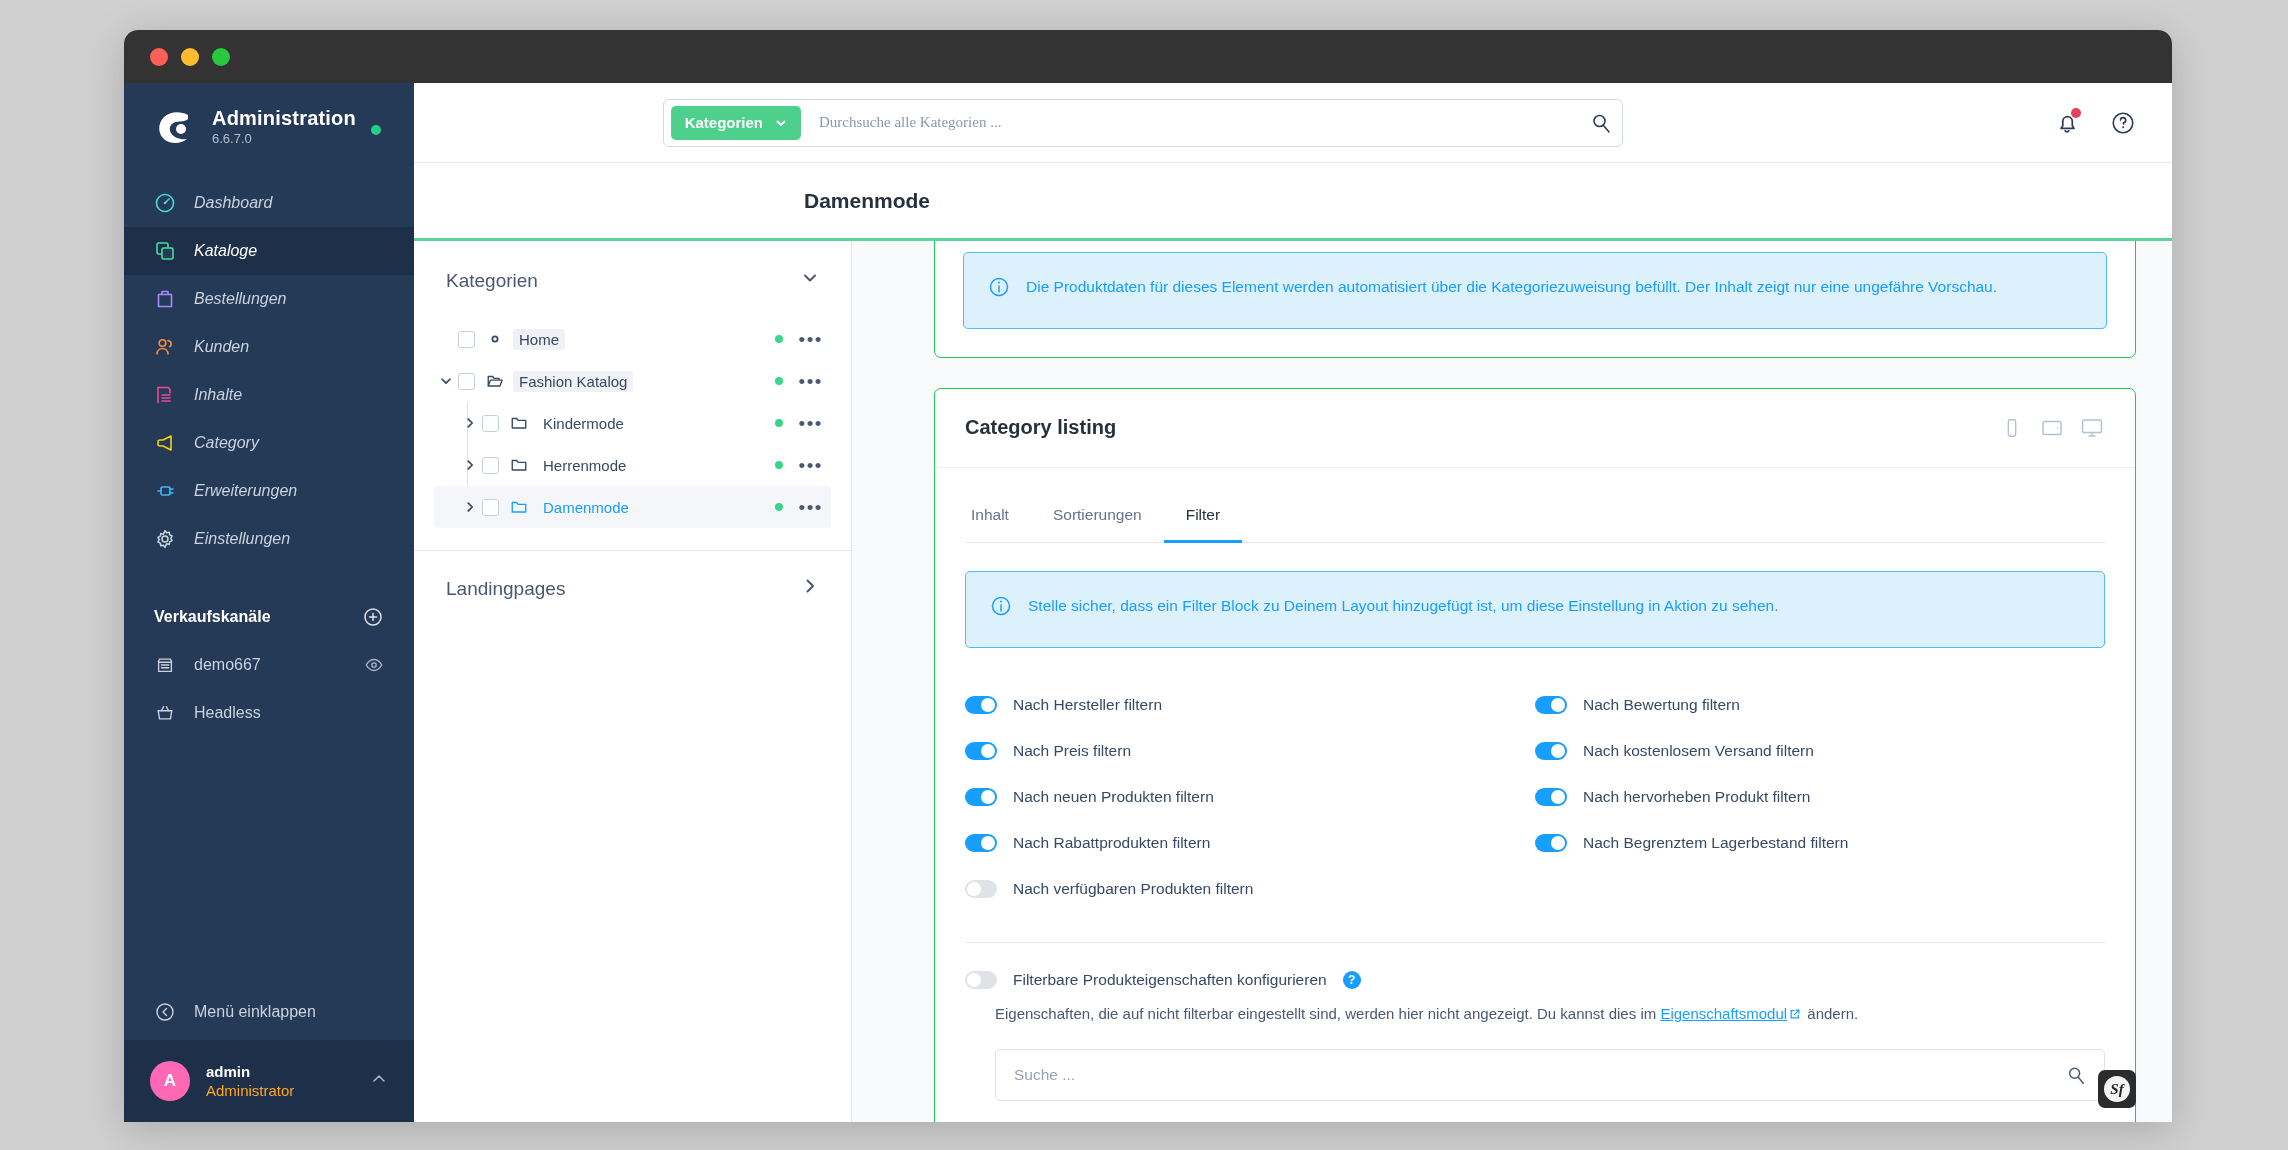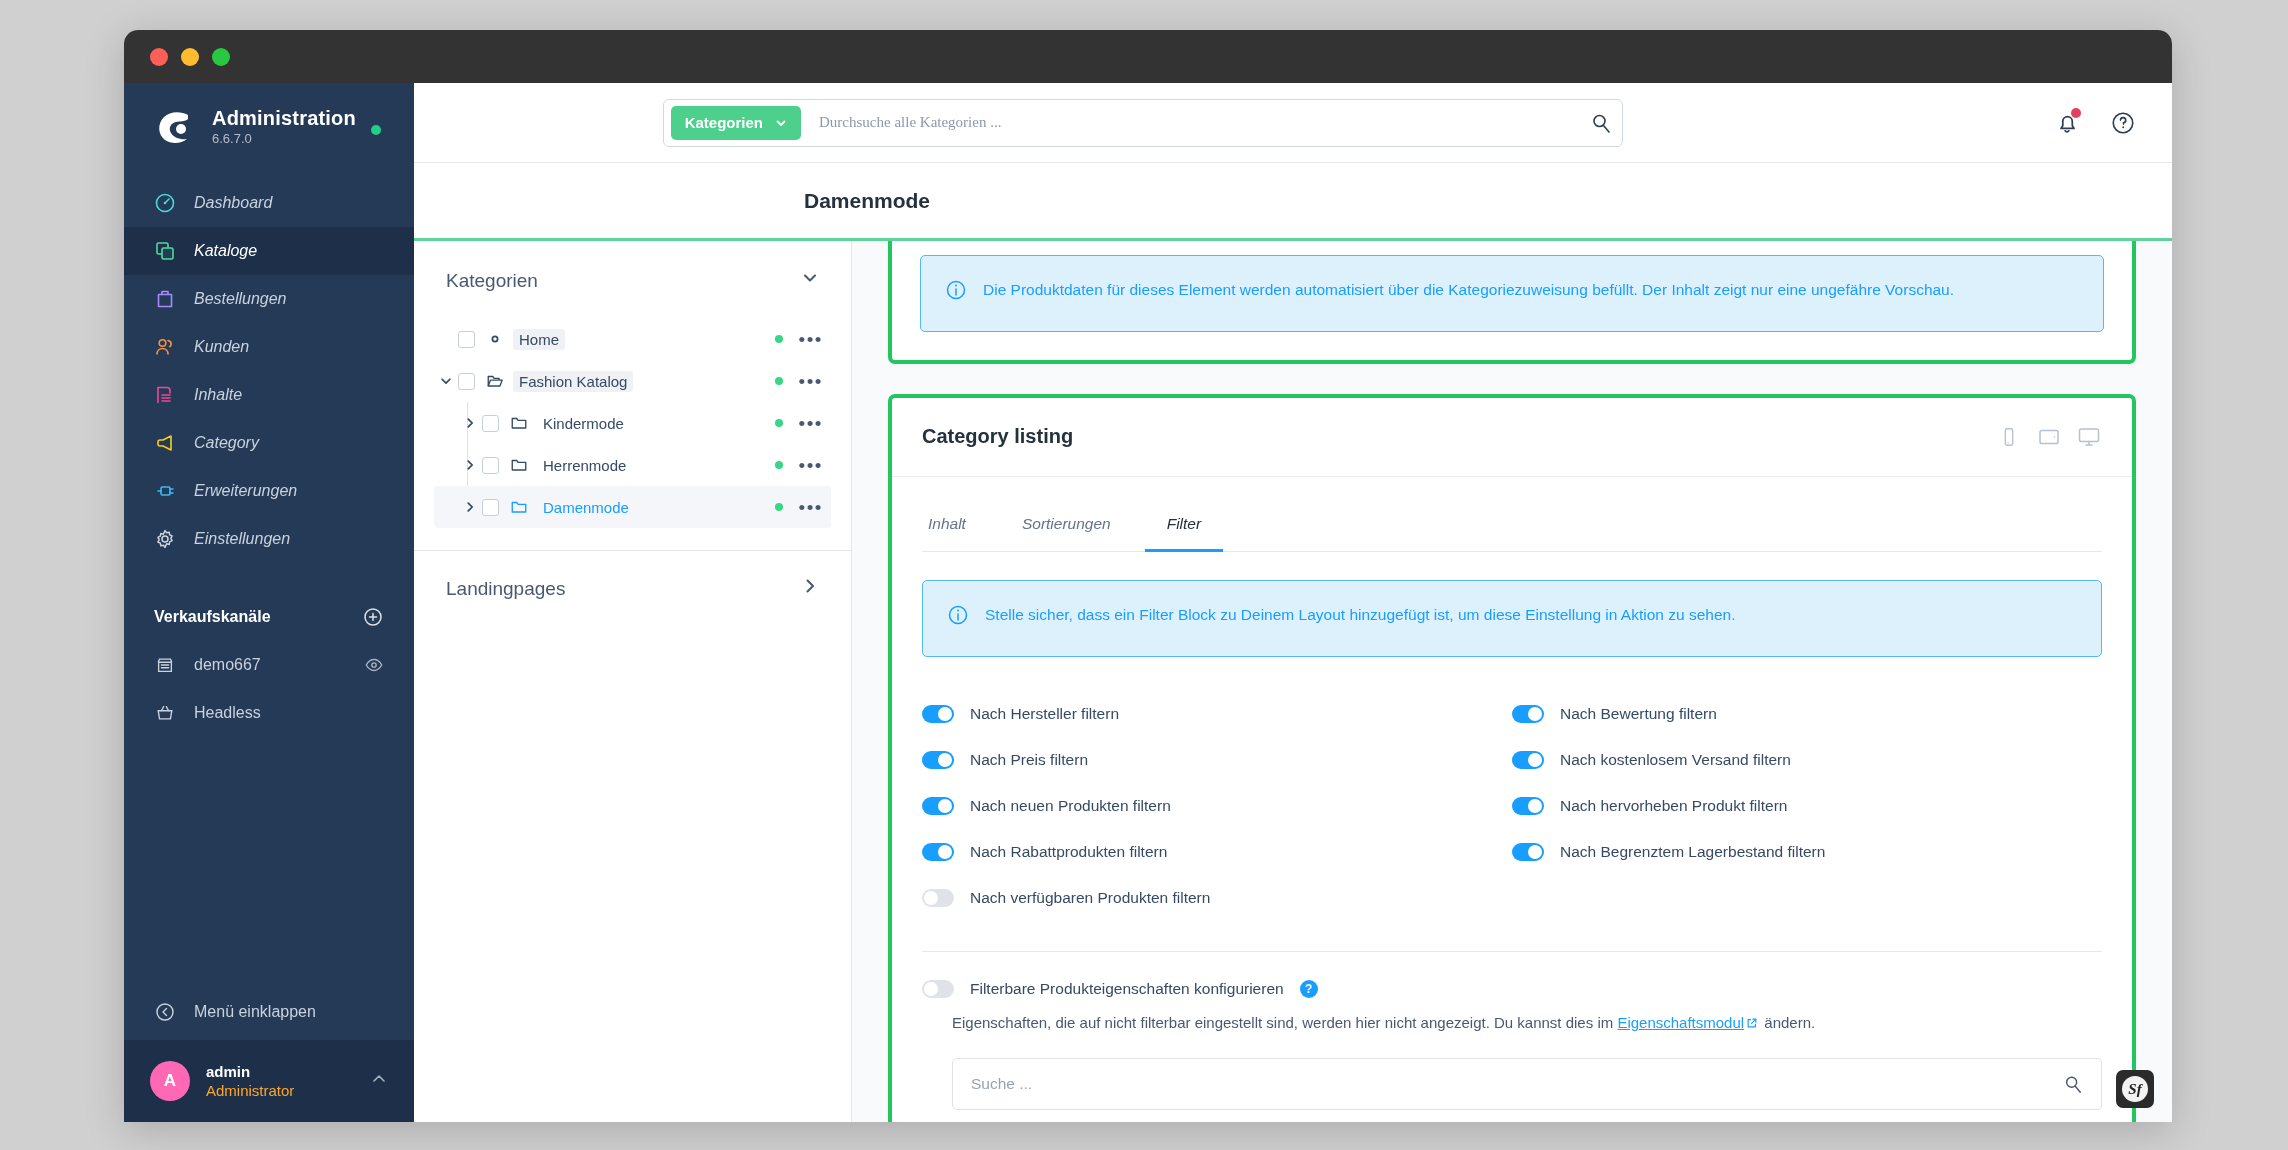--- a/index.html
+++ b/index.html
@@ -228,9 +228,10 @@
   .mainarea { flex:1; min-width:0; overflow:hidden; padding: 0 0 0 0; position:relative;}
   .mainpad { padding: 0 36px 0 36px; }
   .card {
-    background:#fff; border:4px solid #22c55e; border-radius:7px;
+    background:#fff; border:1px solid #22c55e; border-radius:7px;
     box-shadow: 0 1px 3px rgba(120,130,150,.07);
     margin-bottom: 30px;
+    margin-left: 46px;
   }
   .card.first { margin-top:-24px; padding: 34px 28px 28px 28px;}
   .alert {

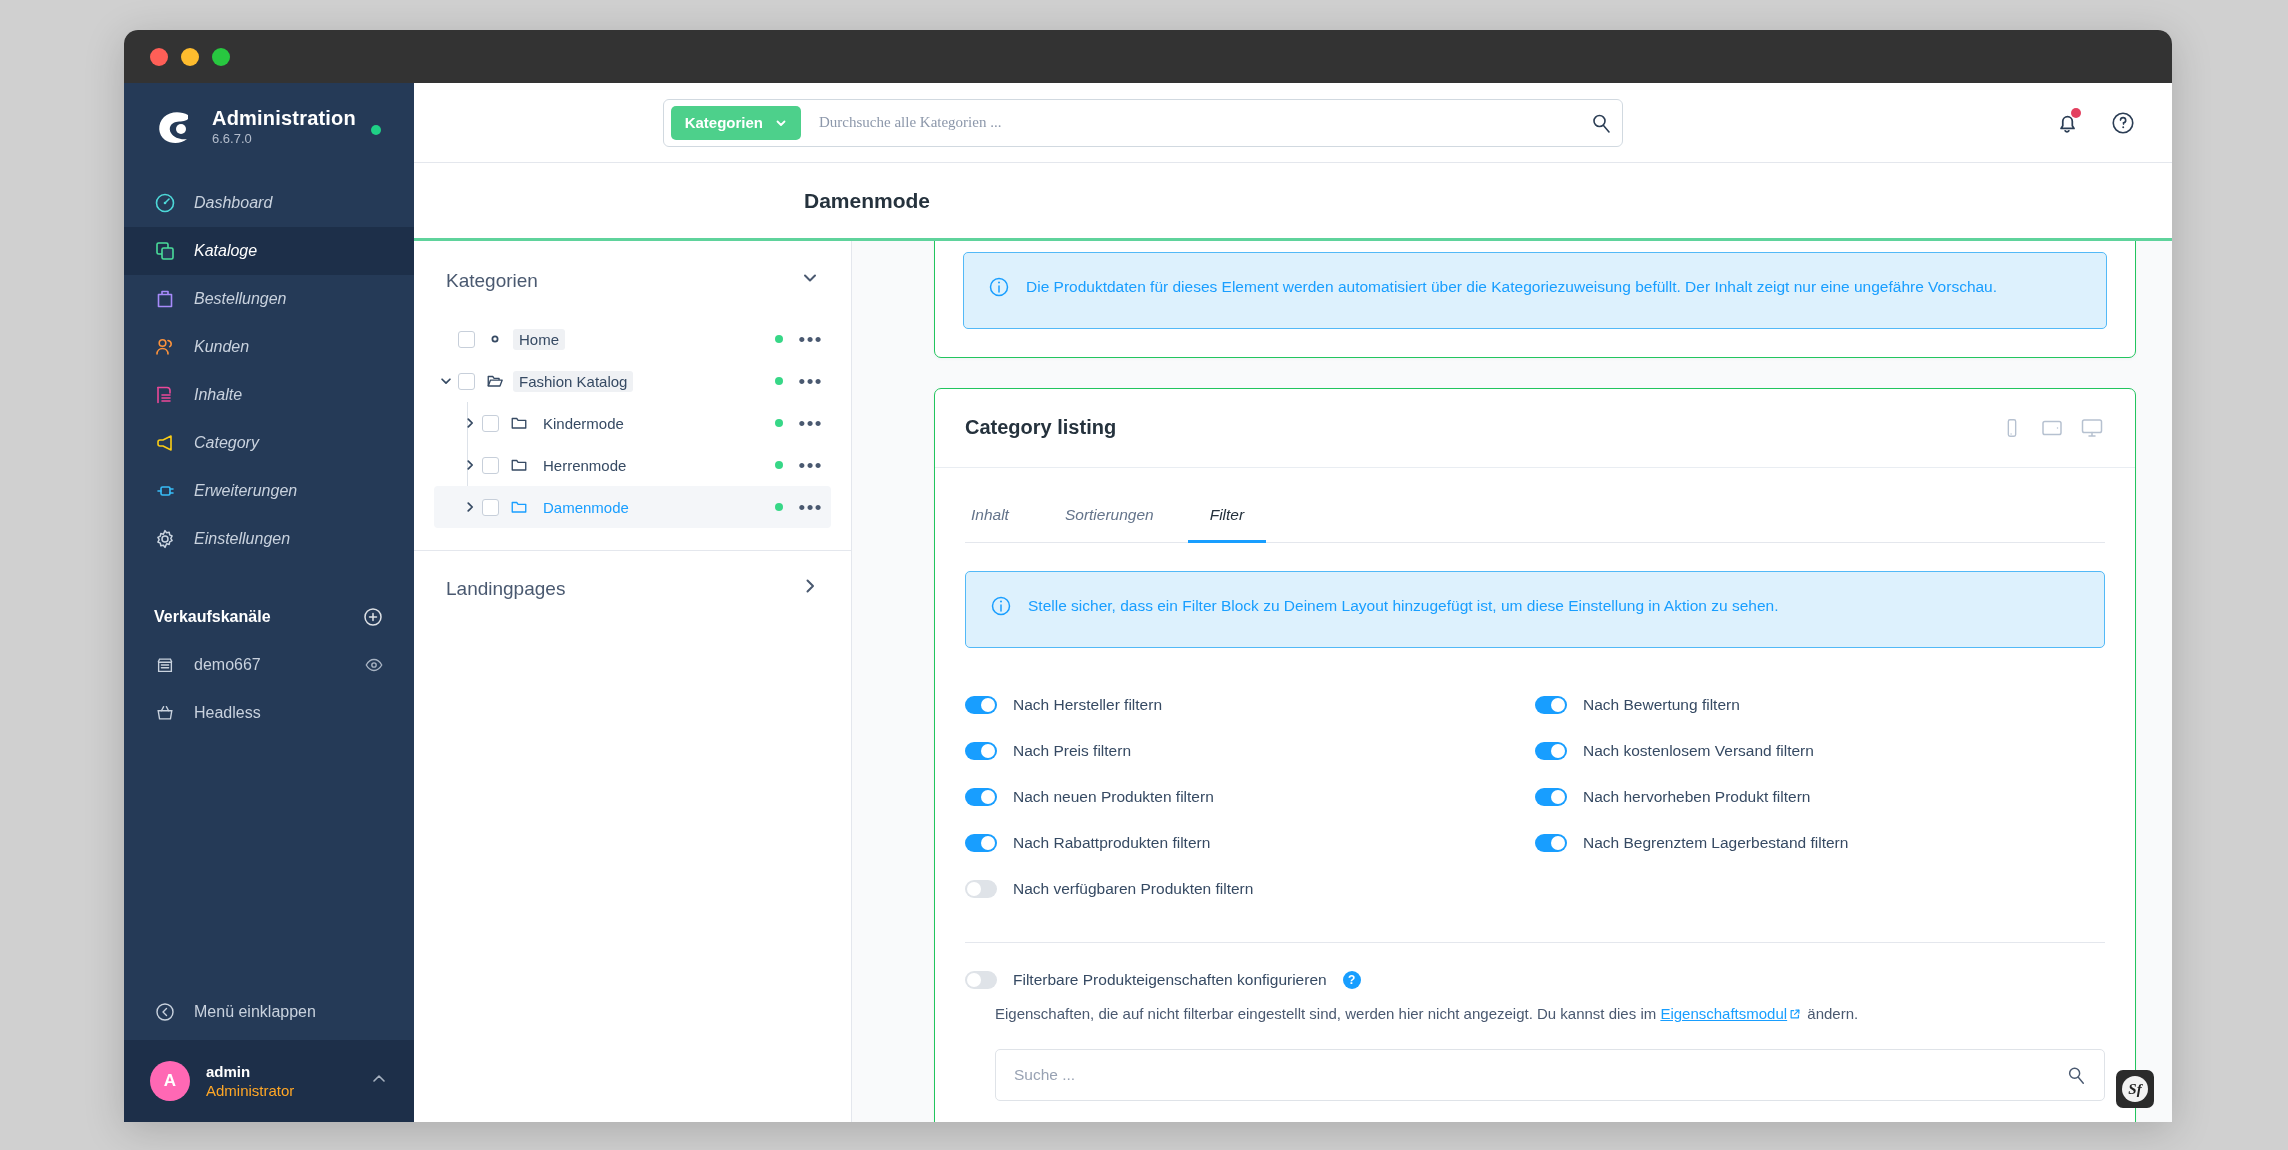--- a/index.html
+++ b/index.html
@@ -249,7 +249,7 @@
   .devicegrp { display:flex; align-items:center; gap:14px;}
   .devbtn { width:26px;height:26px; cursor:pointer; display:flex;align-items:center;justify-content:center;}
   .card-body { padding: 30px 30px 0 30px;}
-  .tabs { display:flex; gap:12px; border-bottom:1px solid #e4e7ed;font-style:italic; }
+  .tabs { display:flex; gap:0; border-bottom:1px solid #e4e7ed; }
   .tab {
     padding: 8px 22px 16px 22px;
     font-size:15.5px; color:#64748b; cursor:pointer;

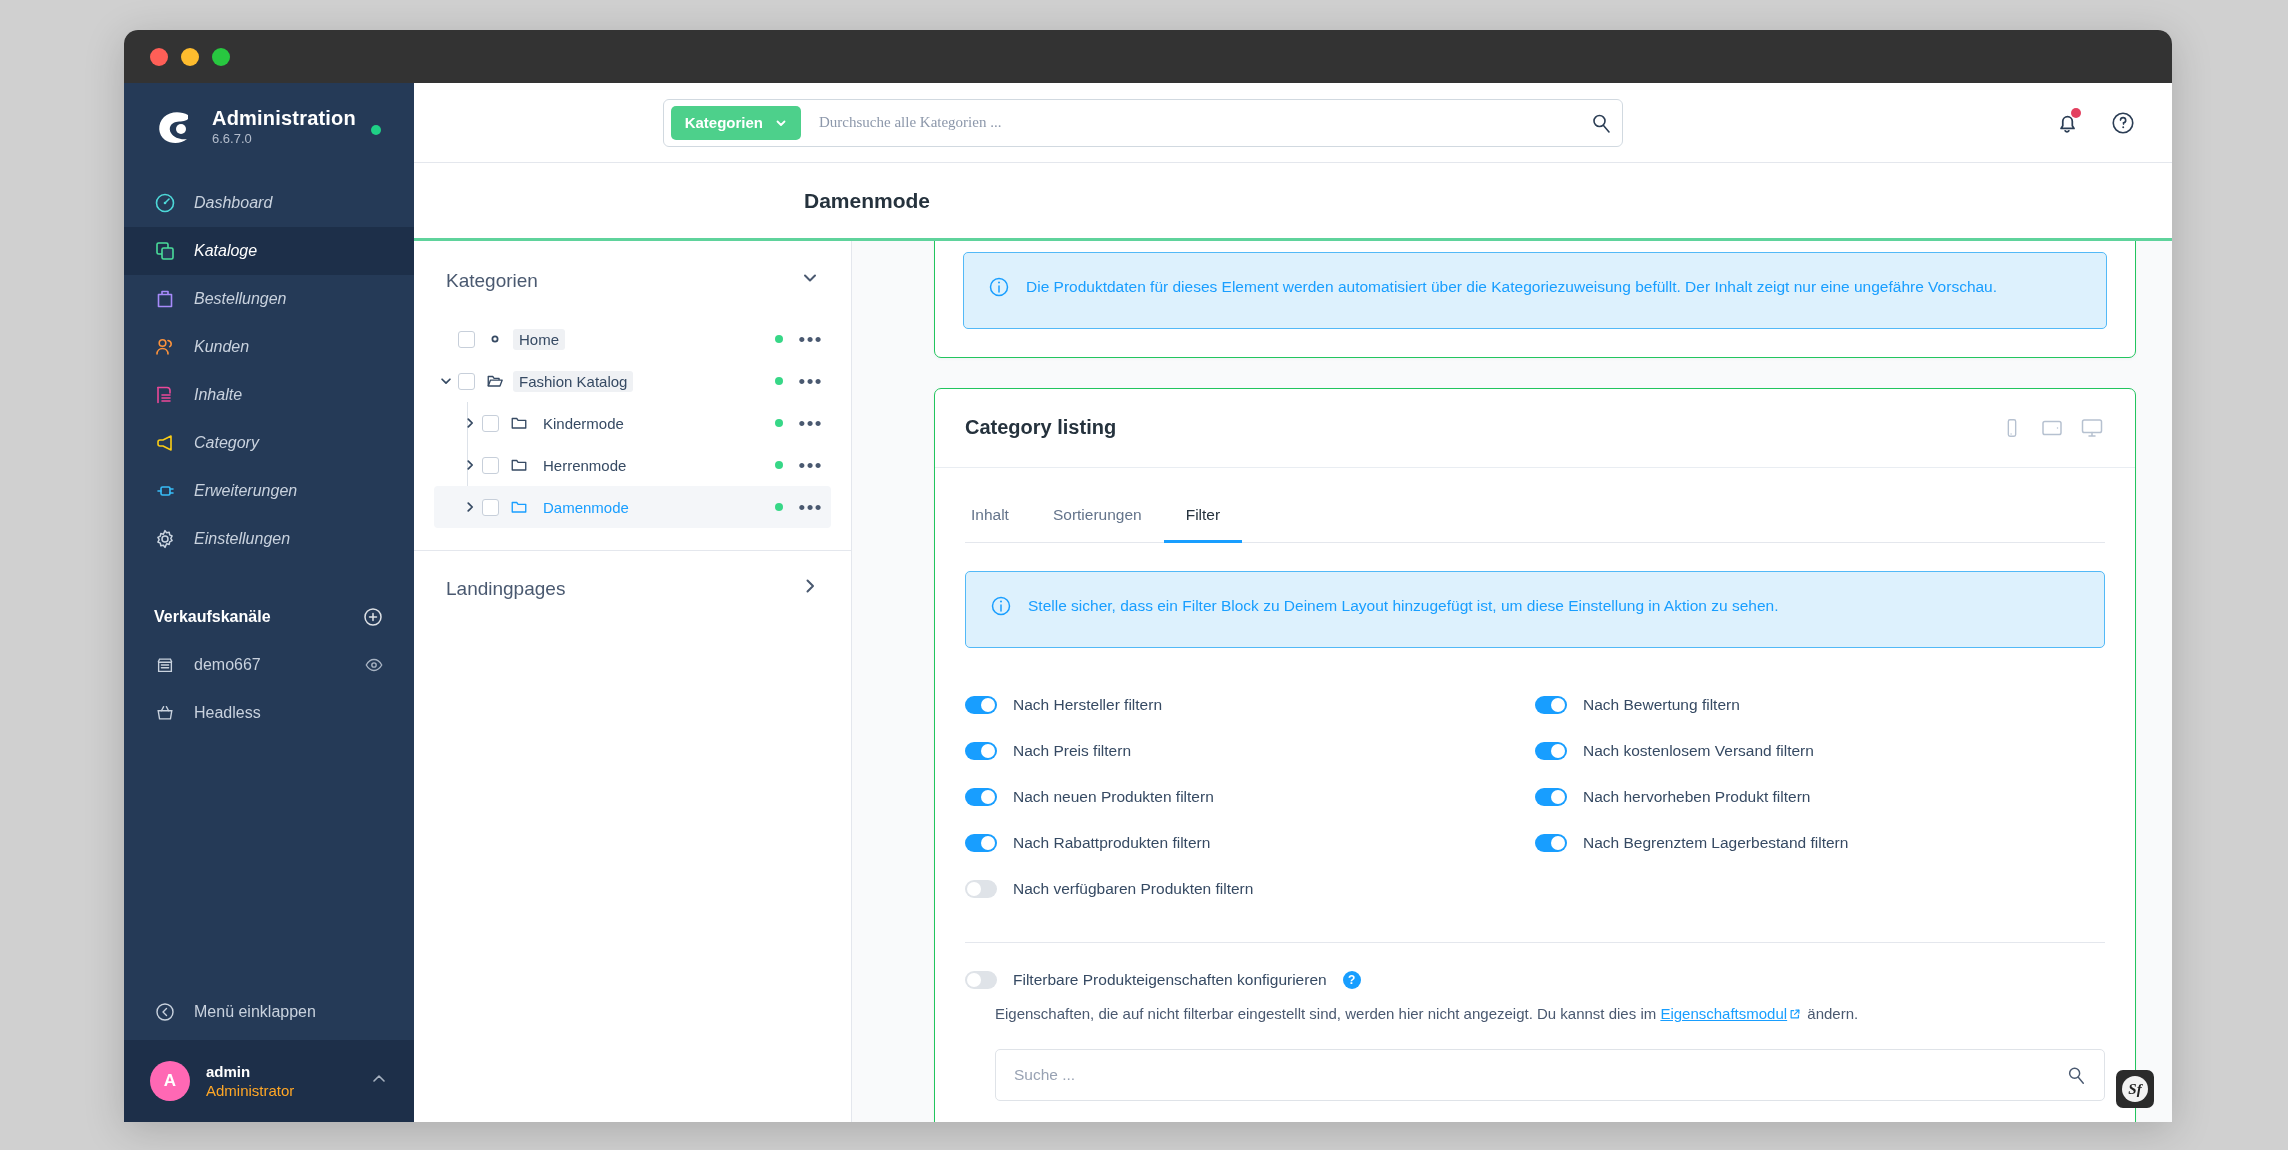--- a/index.html
+++ b/index.html
@@ -295,7 +295,7 @@
   }
   .searchfield input::placeholder{color:#98a2b3;}
   .sf-badge {
-    position:absolute; right:18px; bottom:14px;
+    position:absolute; right:36px; bottom:14px;
     width:38px;height:38px;border-radius:7px;background:#2b2b2b;
     display:flex;align-items:center;justify-content:center;
   }

